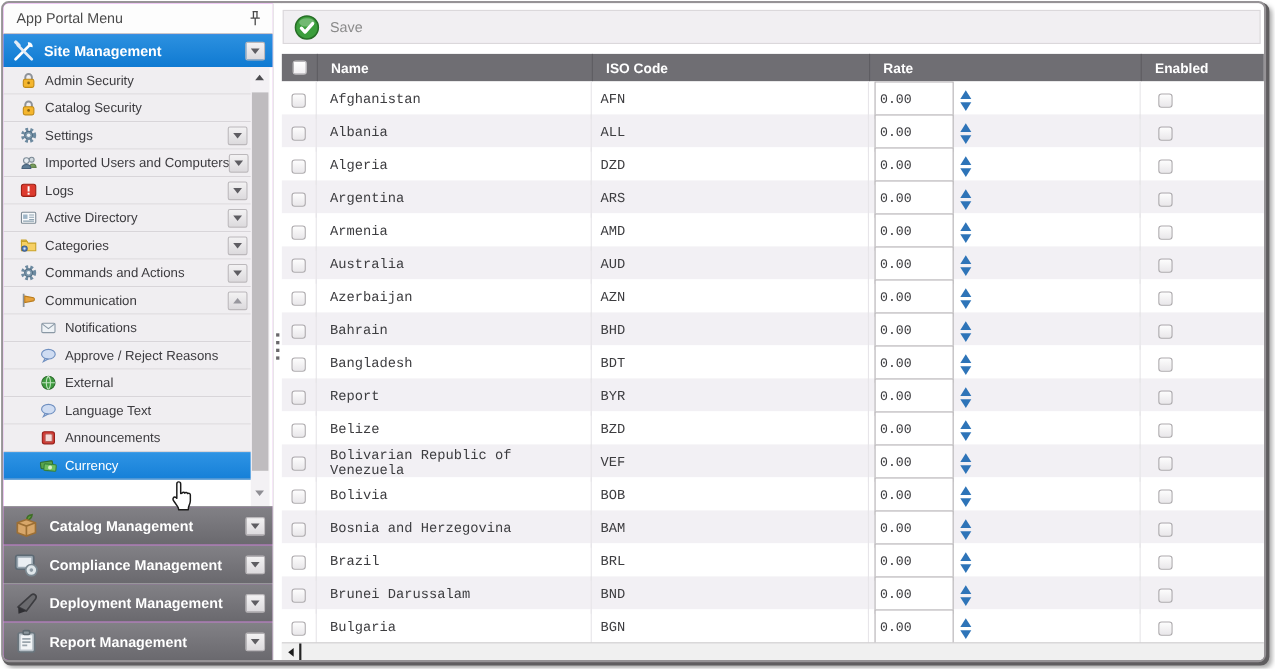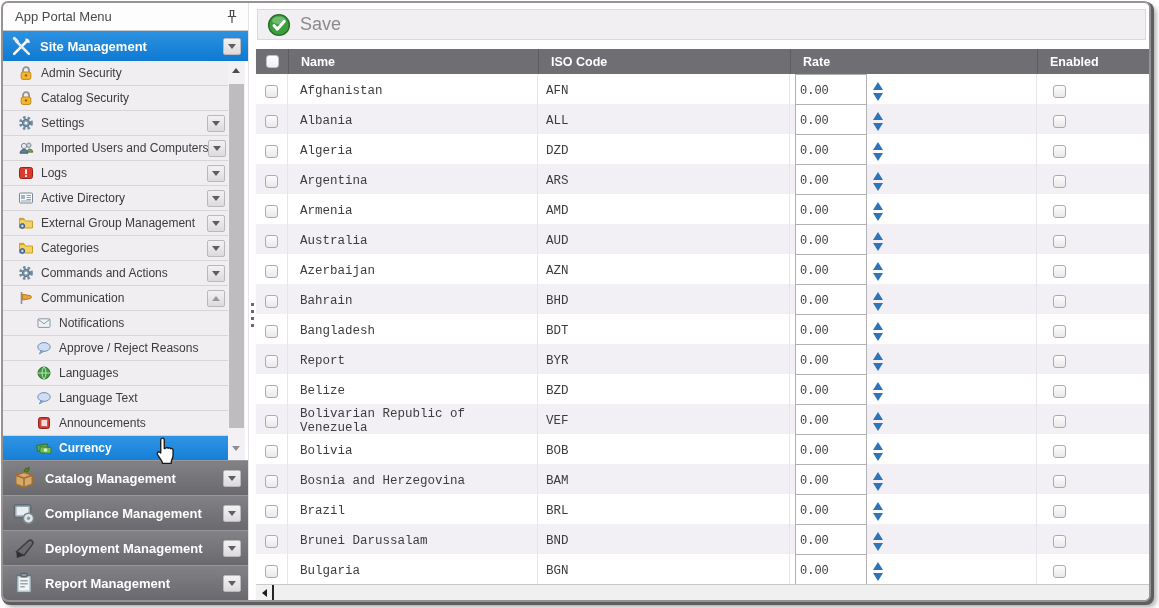--- a/index.html
+++ b/index.html
@@ -61,7 +61,7 @@
   .main{ flex:1; min-width:0; display:flex; flex-direction:column; background:#fff; }
   .toolbar{ margin:6px 3px 0 1px; height:31px; flex-shrink:0; background:#f1eff2; border:1px solid #dbd8db;
     display:flex; align-items:center; padding-left:9px; }
-  .save-btn{ display:flex; align-items:center; gap:9px; font-size:18px; color:#8b8b8b; cursor:default; }
+  .save-btn{ display:flex; align-items:center; gap:9px; font-size:13px; color:#8b8b8b; cursor:default; }
   .save-btn .icn{ width:24px; height:24px; }
 
   .g-header{ margin-top:9px; flex-shrink:0; display:grid; grid-template-columns:32px 250px 252px 247px 1fr;

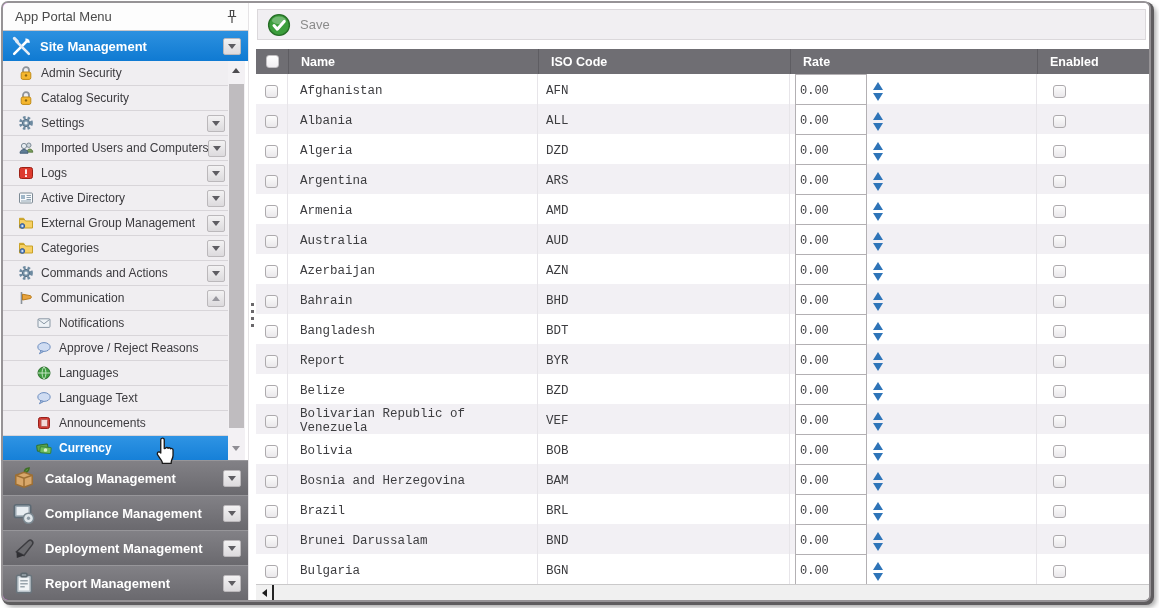--- a/index.html
+++ b/index.html
@@ -213,20 +213,6 @@
                 <circle cx="4.3" cy="11" r="1" fill="#dce7f5"></circle>
               </svg>
             </span>
-            <span class="lbl">External Group Management</span>
-            <span class="dd">
-              <span class="tri-down"></span>
-            </span>
-          </div>
-          <div class="side-item">
-            <span class="icn" style="width:16px;height:16px">
-              <svg viewBox="0 0 16 16">
-                <path d="M1.5 4.5h5l1 1.5h7v7h-13z" fill="#f7d064" stroke="#c9a227"></path>
-                <path d="M1.5 4.5v-1.2h4.2l.8 1.2z" fill="#e7bd4a" stroke="#c9a227"></path>
-                <circle cx="4.3" cy="11" r="2.4" fill="#5d87c6" stroke="#3c5f92"></circle>
-                <circle cx="4.3" cy="11" r="1" fill="#dce7f5"></circle>
-              </svg>
-            </span>
             <span class="lbl">Categories</span>
             <span class="dd">
               <span class="tri-down"></span>

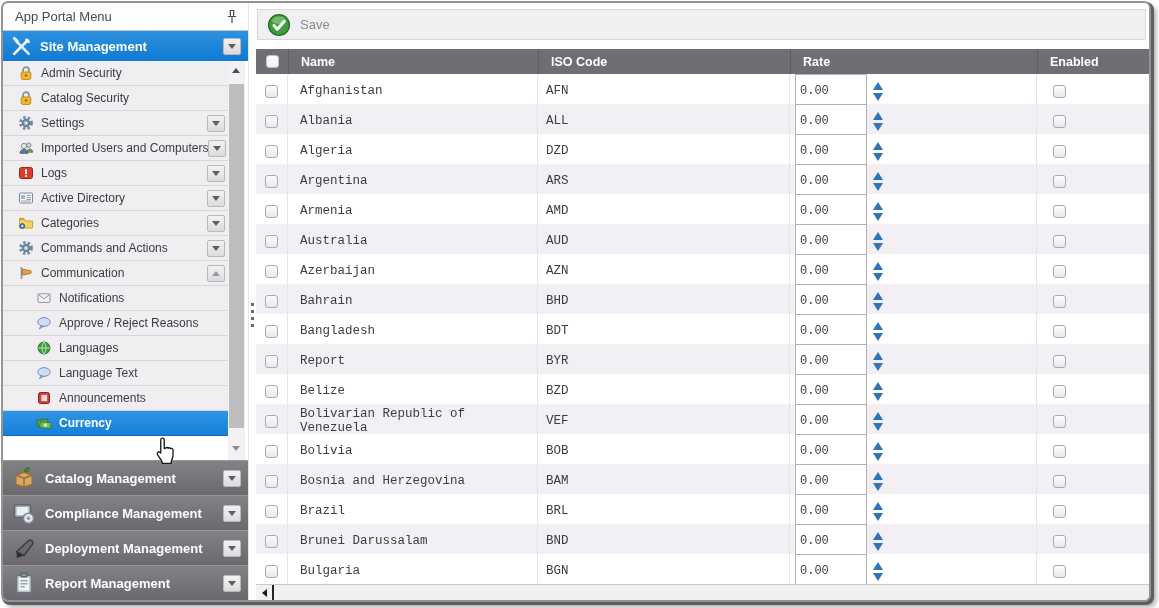--- a/index.html
+++ b/index.html
@@ -268,7 +268,7 @@
                 <path d="M2 8h12M8 2c2.5 2 2.5 10 0 12M8 2c-2.5 2-2.5 10 0 12" fill="none" stroke="#bfe3bf" stroke-width="1"></path>
               </svg>
             </span>
-            <span class="lbl">Languages</span>
+            <span class="lbl">External</span>
           </div>
           <div class="side-item lvl2">
             <span class="icn" style="width:16px;height:16px">

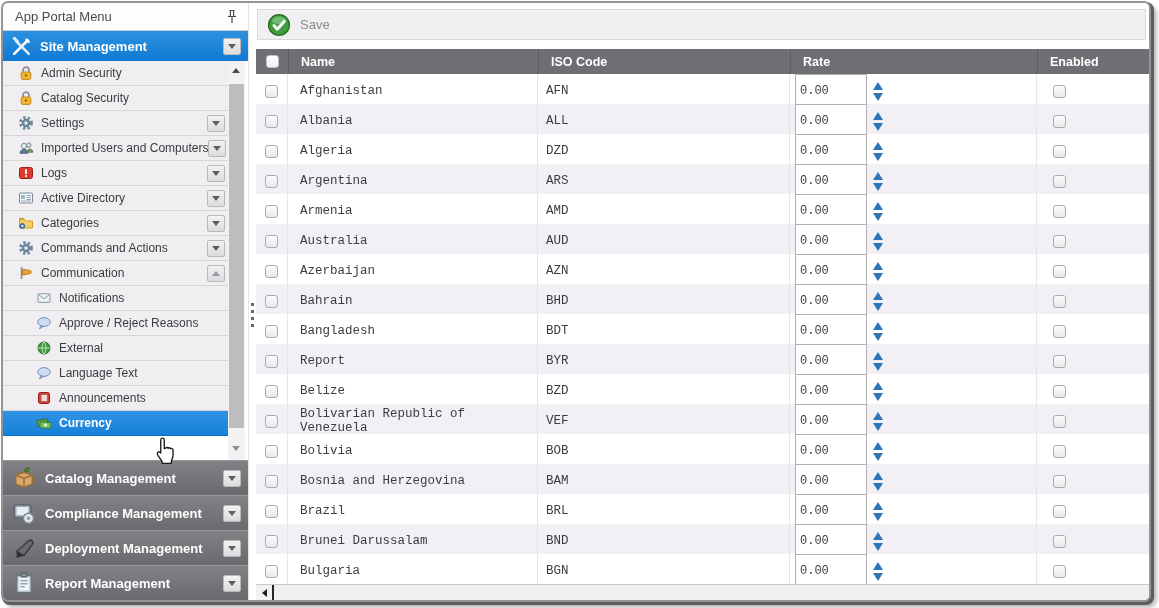--- a/index.html
+++ b/index.html
@@ -32,7 +32,7 @@
   .side-item .lbl{ white-space:nowrap; }
   .side-item.lvl2{ padding-left:33px; }
   .side-item .dd{ margin-left:auto; margin-right:3px; }
-  .side-item.selected{ background:linear-gradient(#2f94e4,#1680d8); color:#fff; border-bottom-color:#0e6ec0;font-weight:bold; }
+  .side-item.selected{ background:linear-gradient(#2f94e4,#1680d8); color:#fff; border-bottom-color:#0e6ec0; }
 
   .dd{ width:18px; height:17px; flex-shrink:0; display:flex; align-items:center; justify-content:center;
     background:linear-gradient(#f3f2f3,#dcdadd); border:1px solid #bbb8bb; border-radius:2px; }

